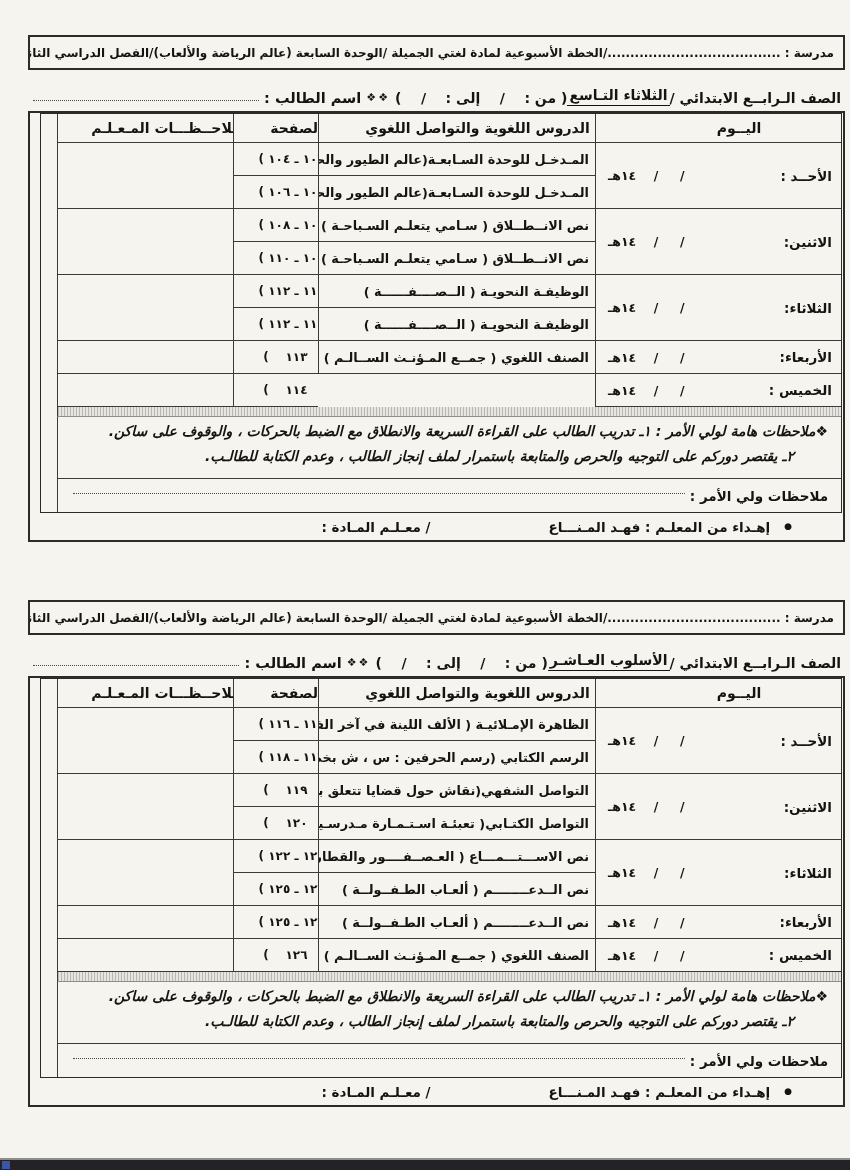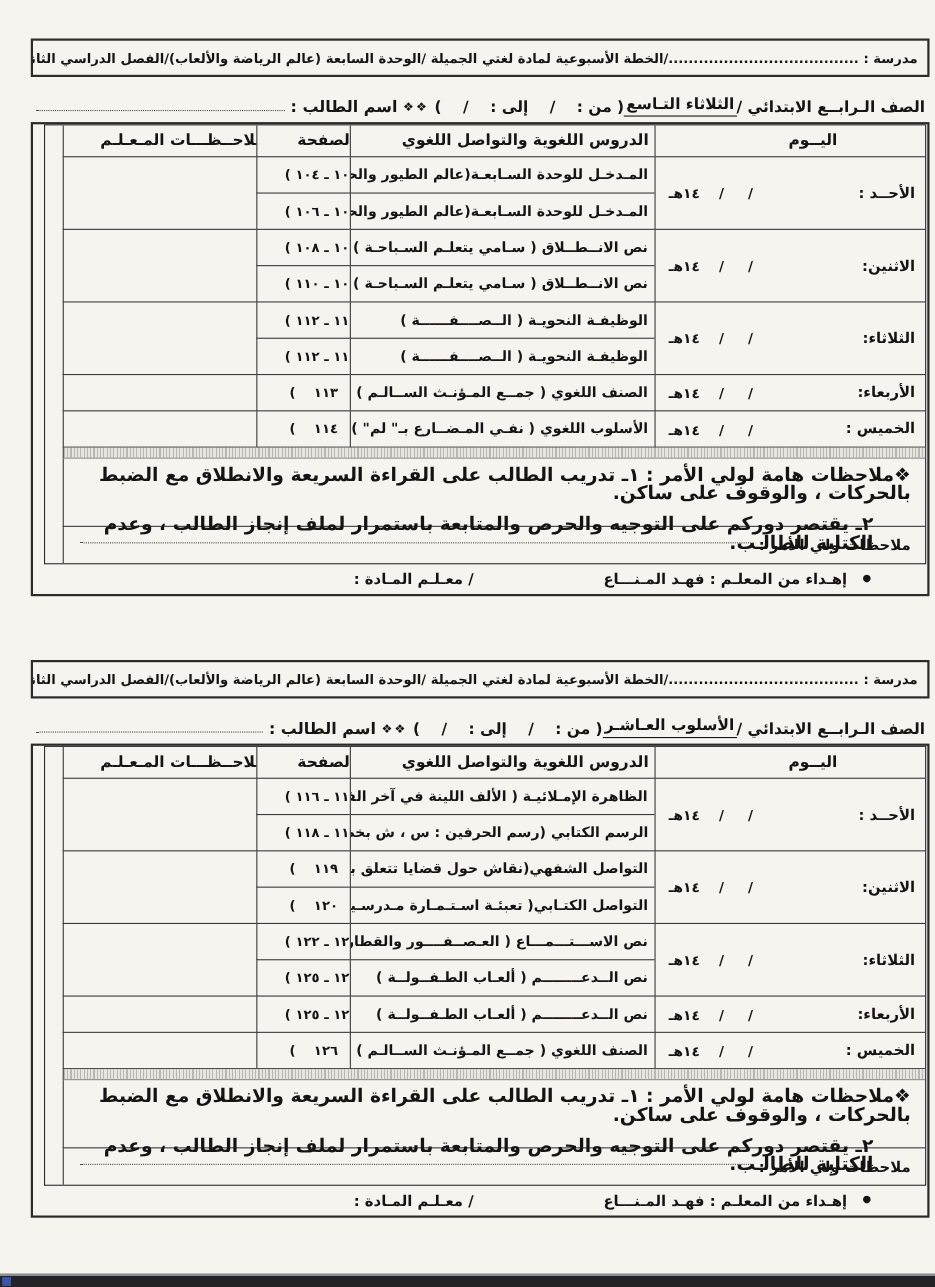--- a/index.html
+++ b/index.html
@@ -146,7 +146,6 @@
       <div class="cell lesson-cell les-col" style="grid-row:6">الوظيفـة النحويـة ( الــصــــفــــــة )</div>
       <div class="cell lesson-cell les-col" style="grid-row:7">الوظيفـة النحويـة ( الــصــــفــــــة )</div>
       <div class="cell lesson-cell les-col" style="grid-row:8">الصنف اللغوي ( جمــع المـؤنـث الســالـم )</div>
-      <div class="cell lesson-cell les-col lastrow" style="grid-row:9">الأسلوب اللغوي ( نفـي المـضــارع بـ" لم" )</div>
 
       <div class="cell page-cell page-col" style="grid-row:2">(&nbsp;١٠٢&nbsp;ـ&nbsp;١٠٤&nbsp;)</div>
       <div class="cell page-cell page-col" style="grid-row:3">(&nbsp;١٠٥&nbsp;ـ&nbsp;١٠٦&nbsp;)</div>

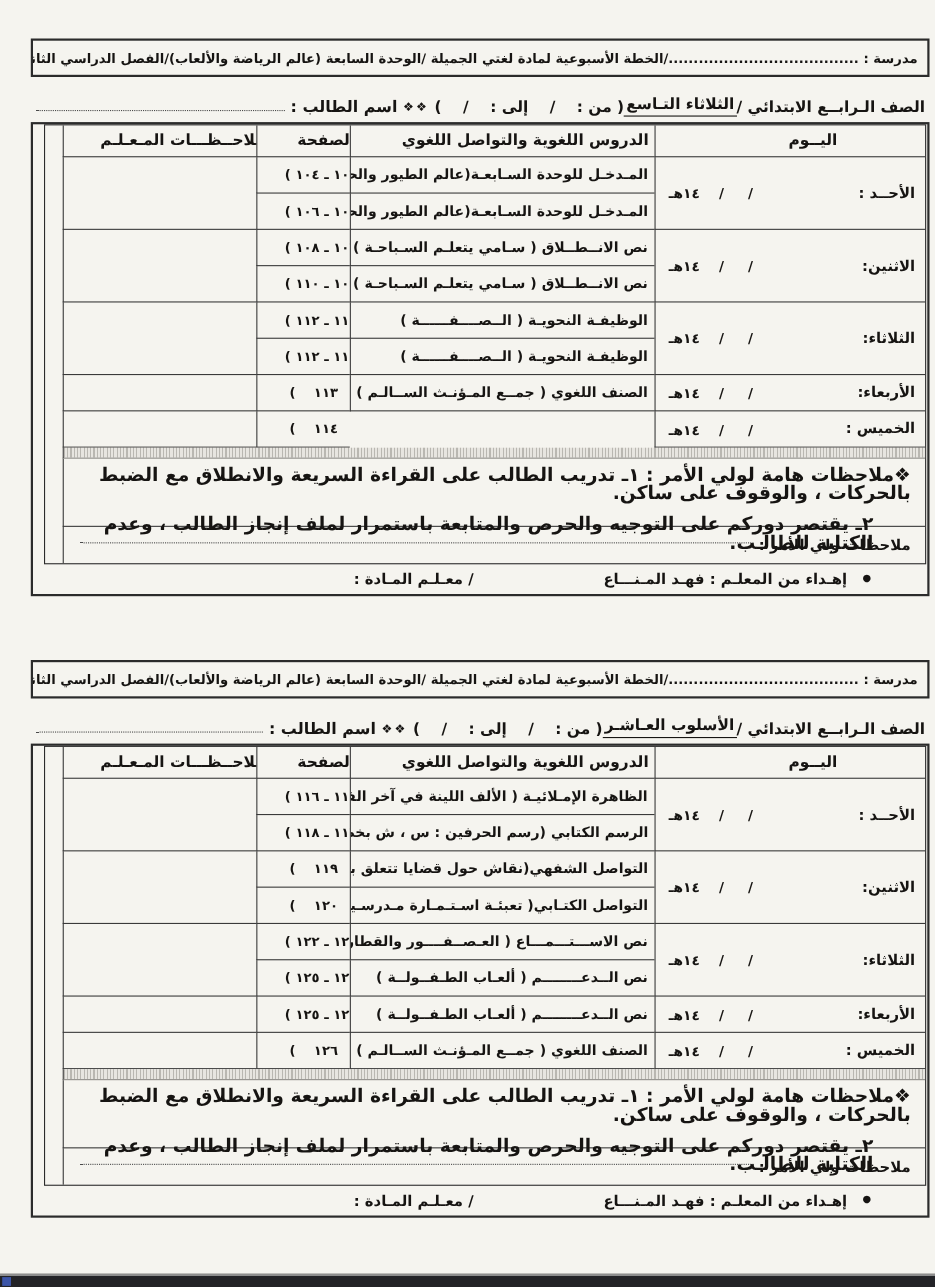--- a/index.html
+++ b/index.html
@@ -71,7 +71,7 @@
     border-left:1px solid var(--thin);
     border-bottom:1px solid var(--thin);
     padding:7px 13px 0 10px;
-    display:block;font-size:17px;line-height:1.0;
+    display:block;font-size:14px;line-height:1.0;font-style:italic;
   }
   .notes-cell .n2{margin-top:11px;padding-right:34px}
   .parent-cell{

